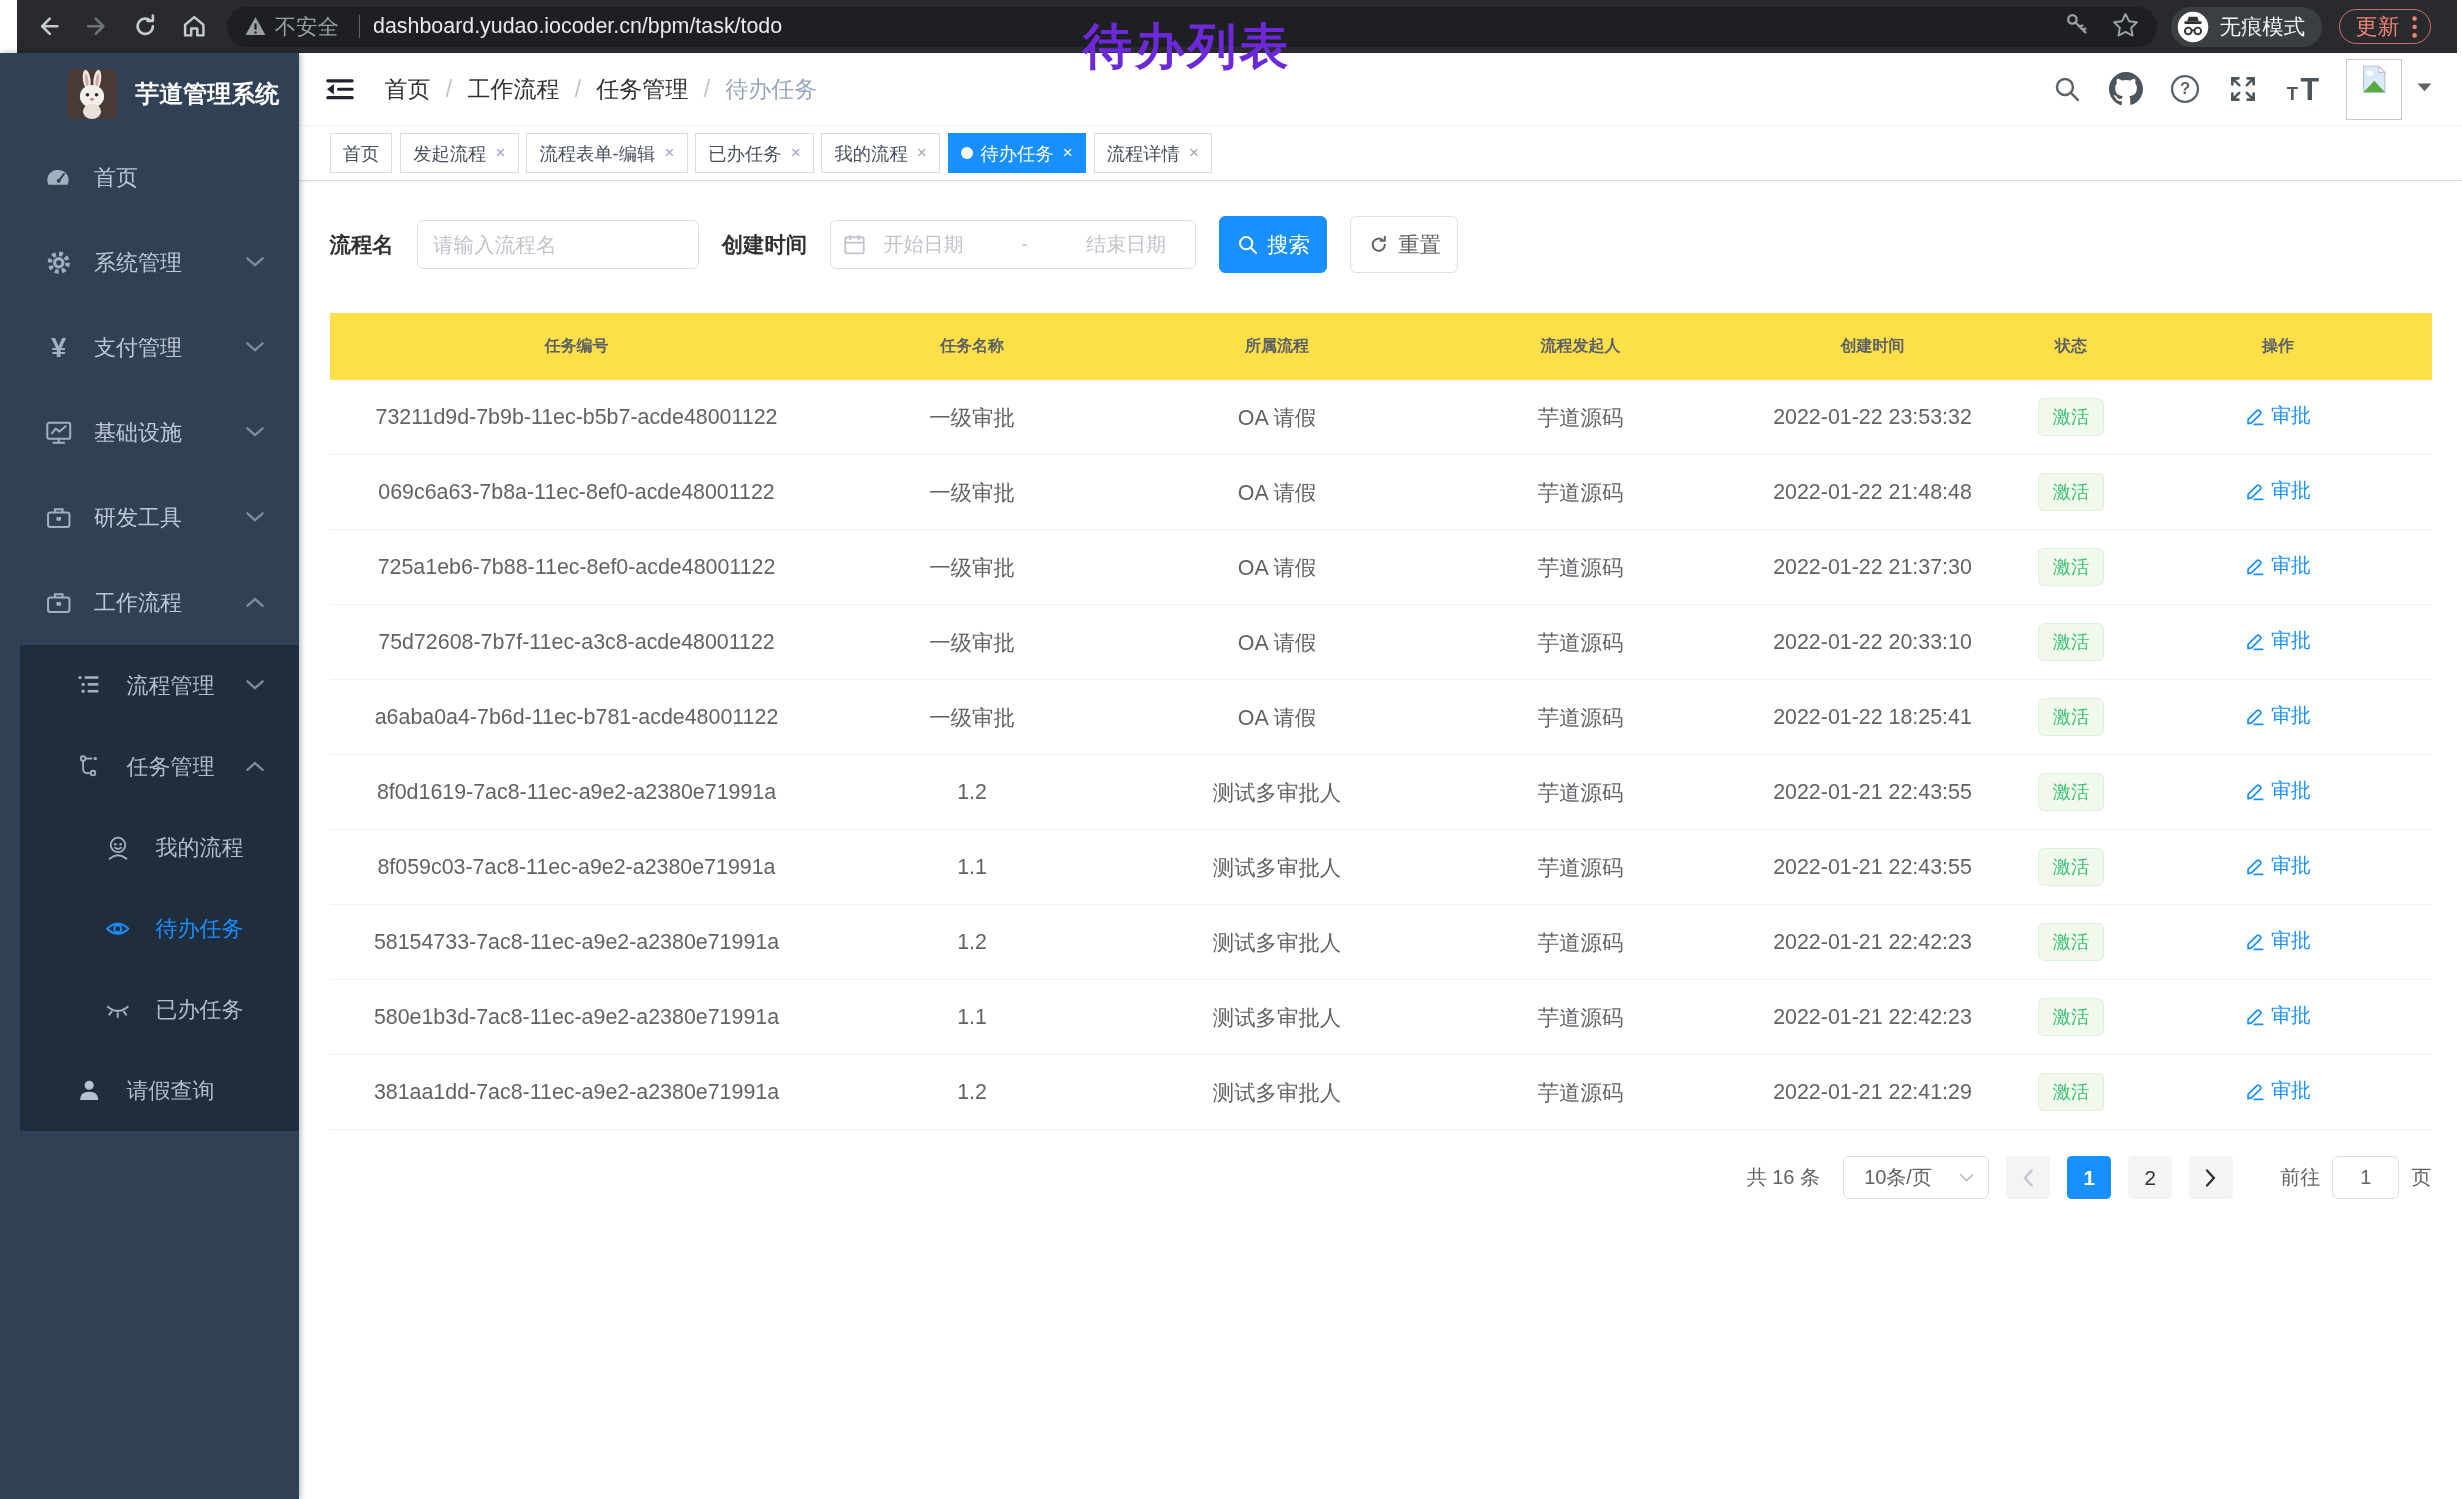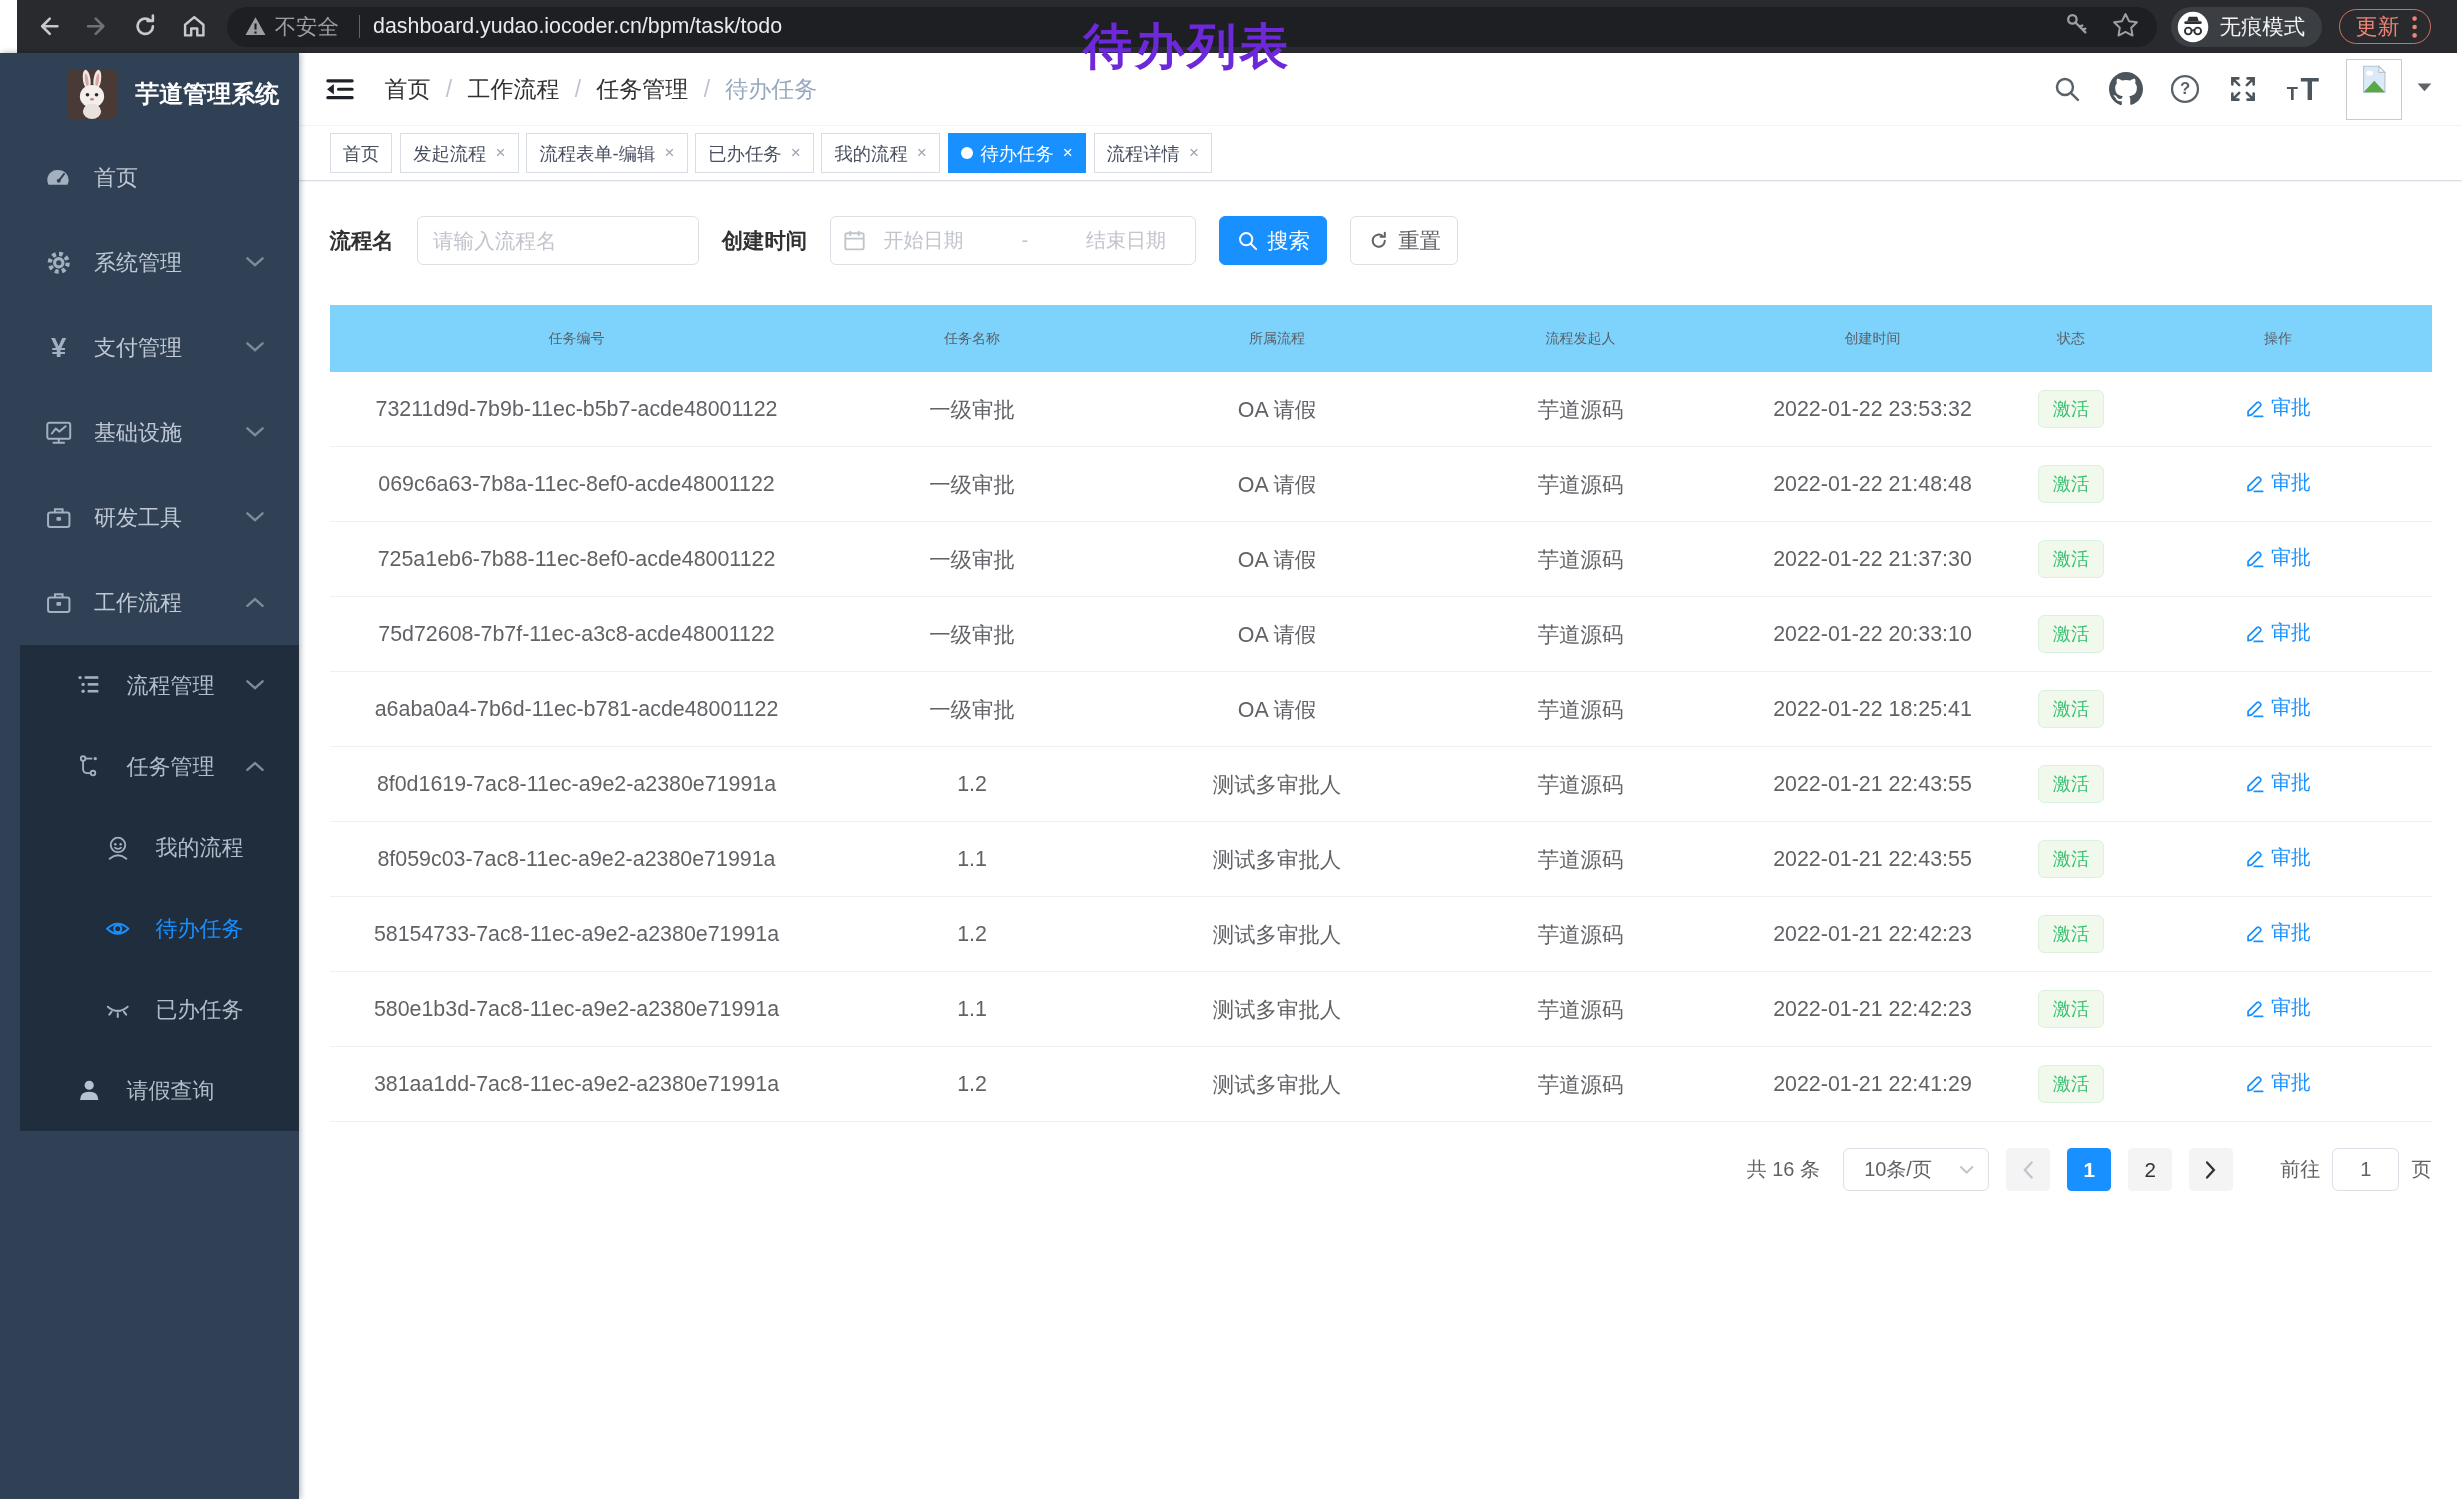--- a/index.html
+++ b/index.html
@@ -75,7 +75,7 @@
   .date-range input { border:none; outline:none; width:114px; font-size:20px; text-align:center; color:#606266; background:transparent; }
   .date-range input::placeholder { color:#c0c4cc; }
   .date-range .dsep { color:#c0c4cc; font-size:20px; flex:1; text-align:center; }
-  .btn { height:49px; border-radius:6.1px; display:flex; align-items:center; justify-content:center; font-size:21.4px; cursor:pointer; }
+  .btn { height:57px; border-radius:6.1px; display:flex; align-items:center; justify-content:center; font-size:21.4px; cursor:pointer; }
   .btn-primary { width:108px; background:#1890ff; color:#fff; border:0.8px solid #1890ff; }
   .btn-plain { width:108px; background:#fff; color:#606266; border:0.8px solid #dcdfe6; }
   .btn svg { margin-right:9.2px; }

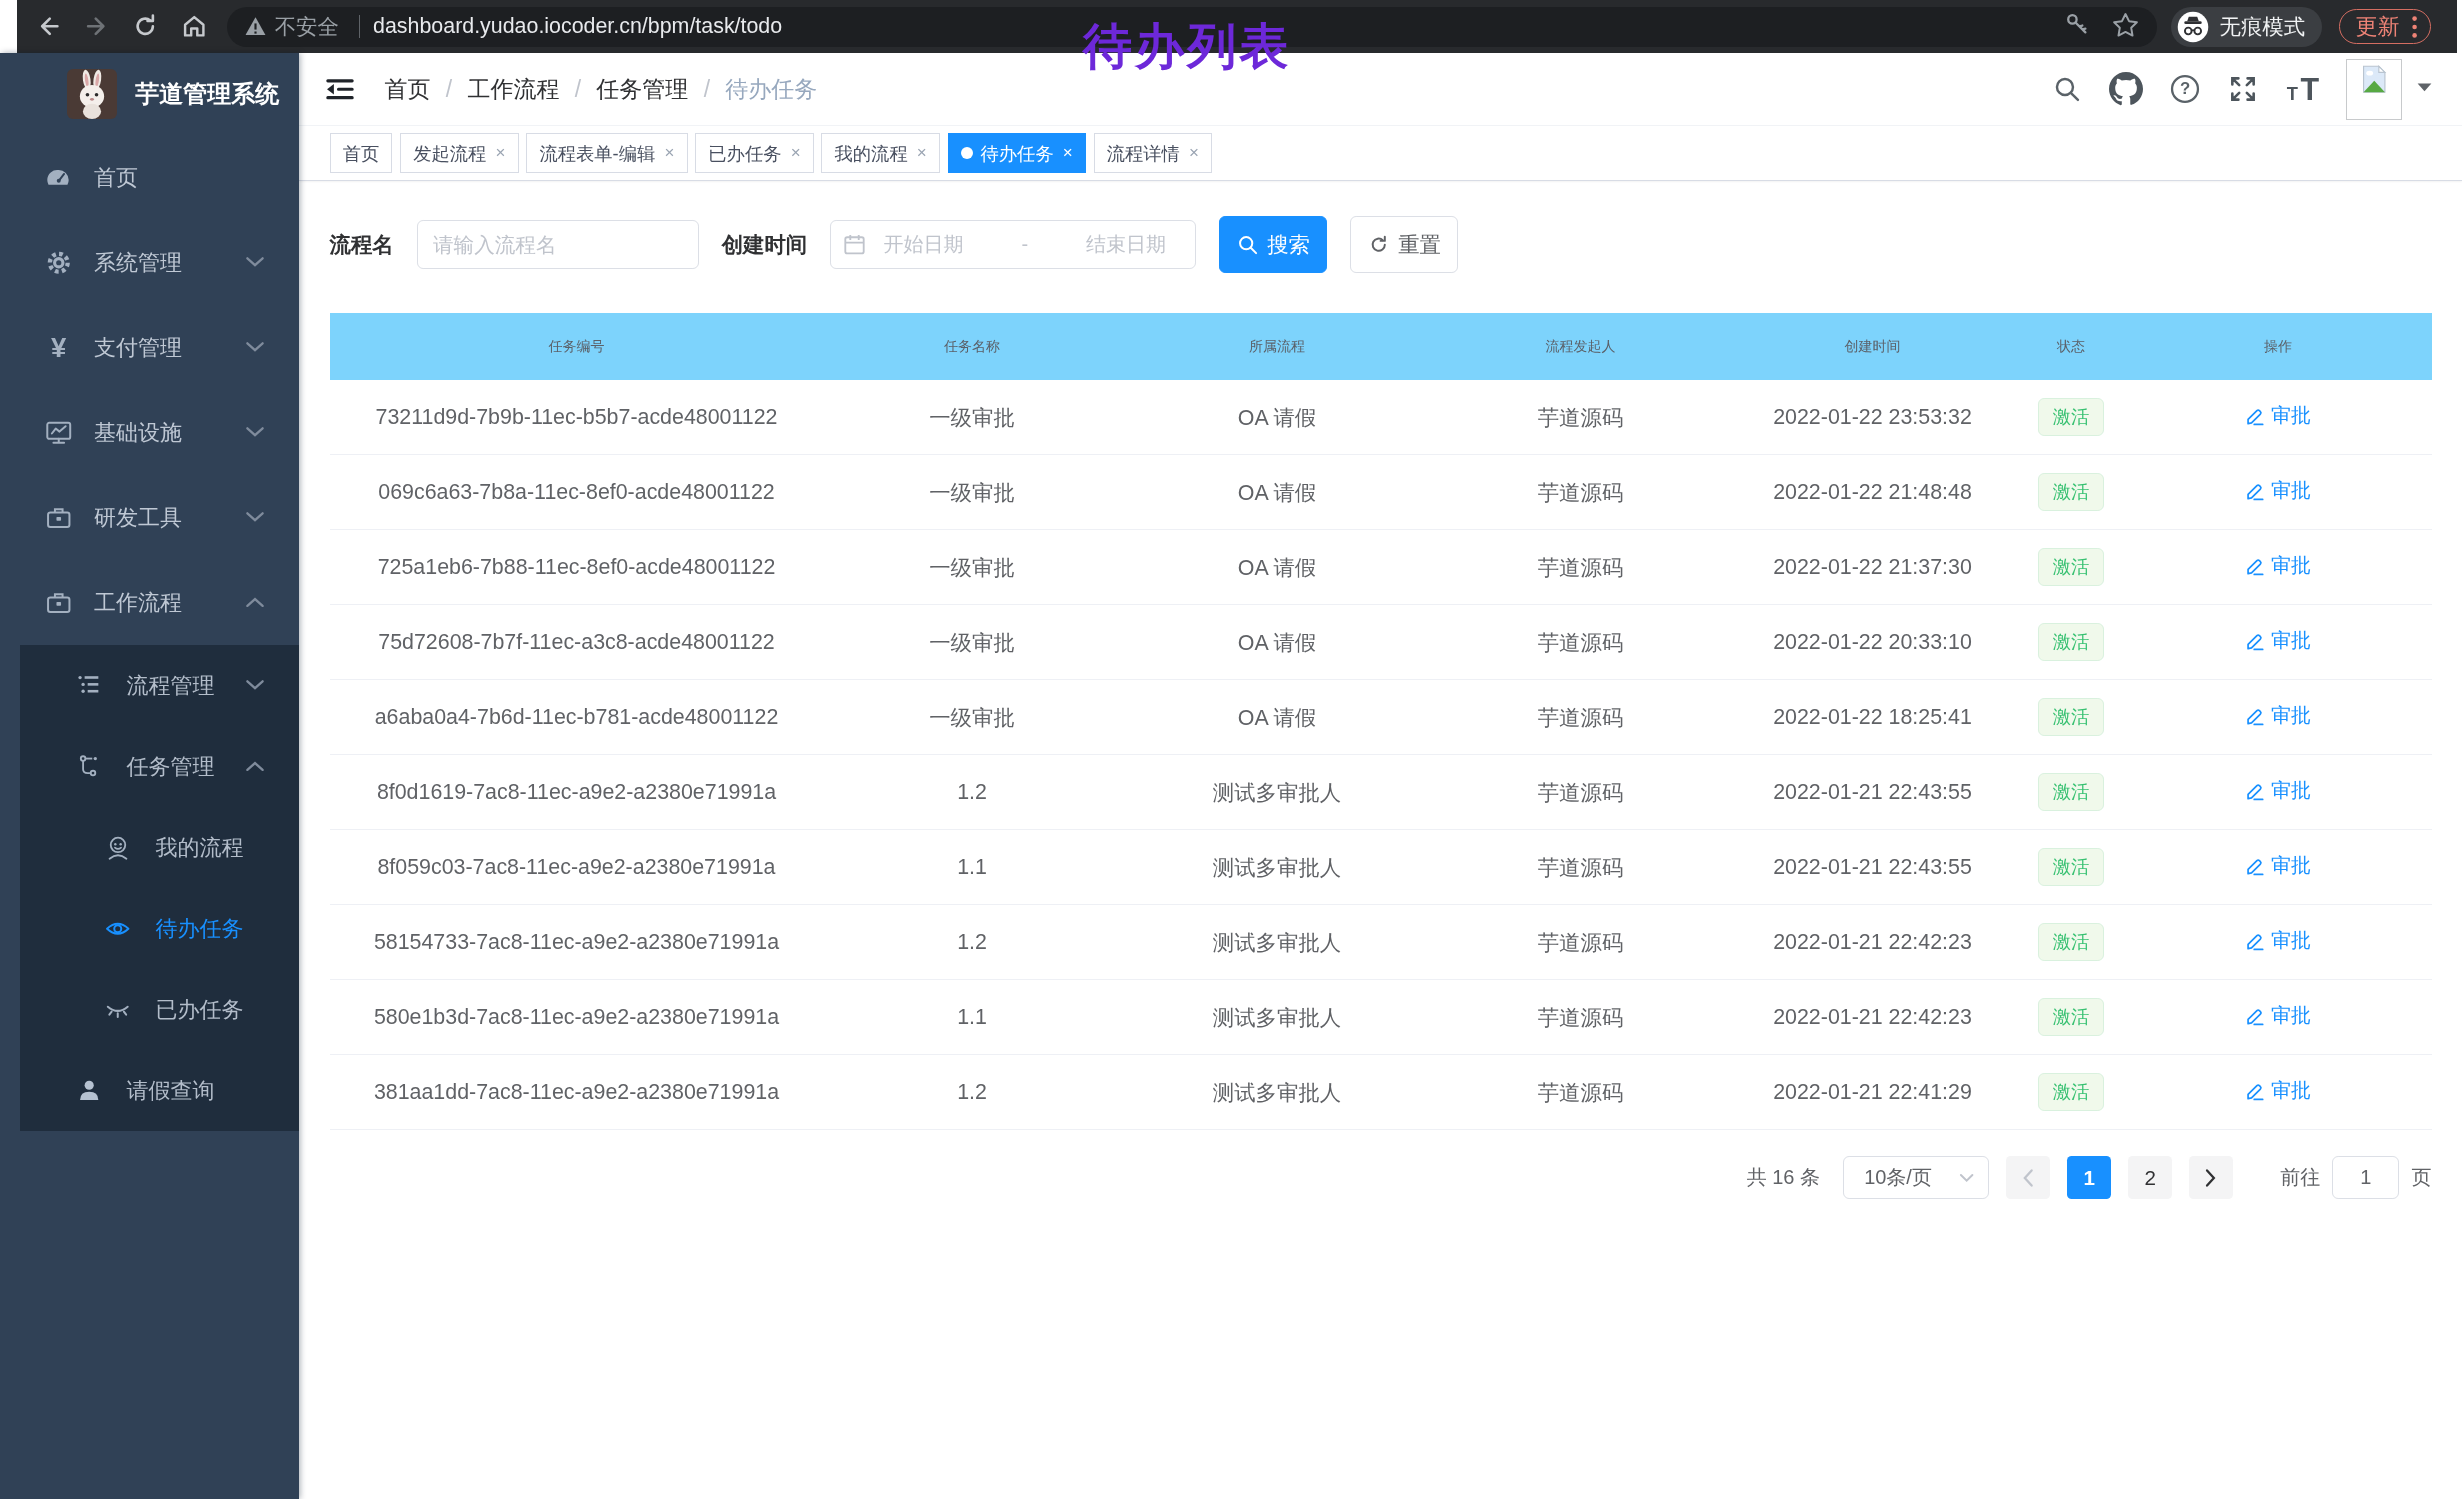--- a/index.html
+++ b/index.html
@@ -83,7 +83,7 @@
   
   .table { margin-top:40px; width:2102px; }
   .trow { display:grid; grid-template-columns:494px 297px 313px 294px 290px 107px 307px; align-items:center; }
-  .thead { height:67px; background:#7dd3fc; color:#5b6068; font-size:14px; font-weight:400; }
+  .thead { height:67px; background:#fde047; color:#5b6068; font-size:16px; font-weight:700; }
   .thead > div { text-align:center; }
   .tbody .trow { height:75px; border-bottom:1.5px solid #eef0f5; color:#606266; font-size:21.4px; }
   .tbody .trow > div { text-align:center; overflow:hidden; white-space:nowrap; }

